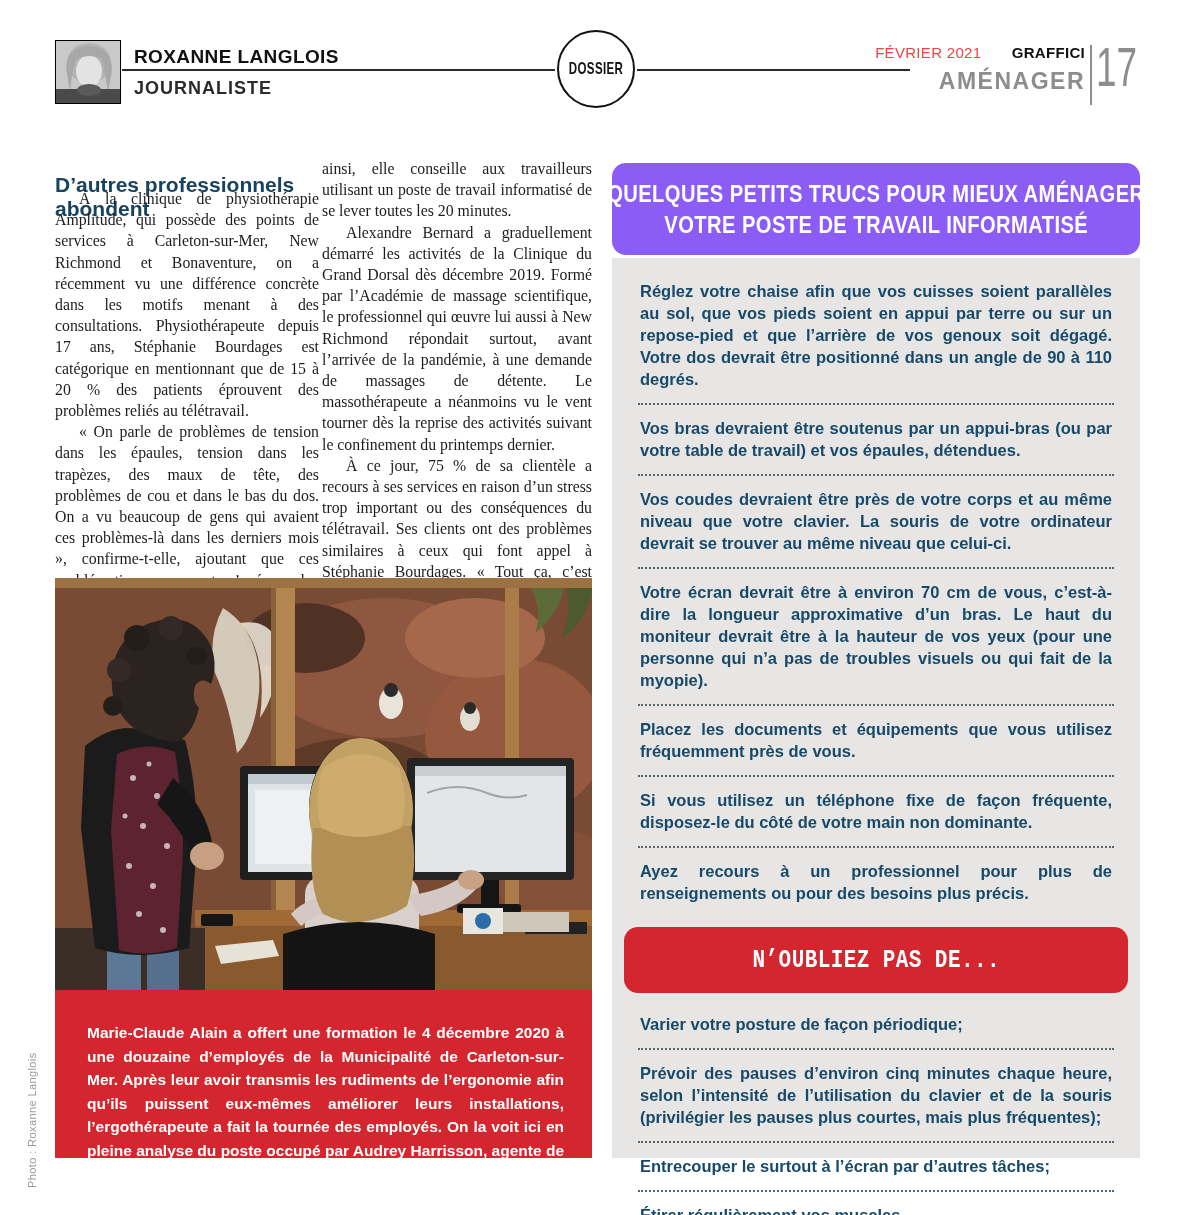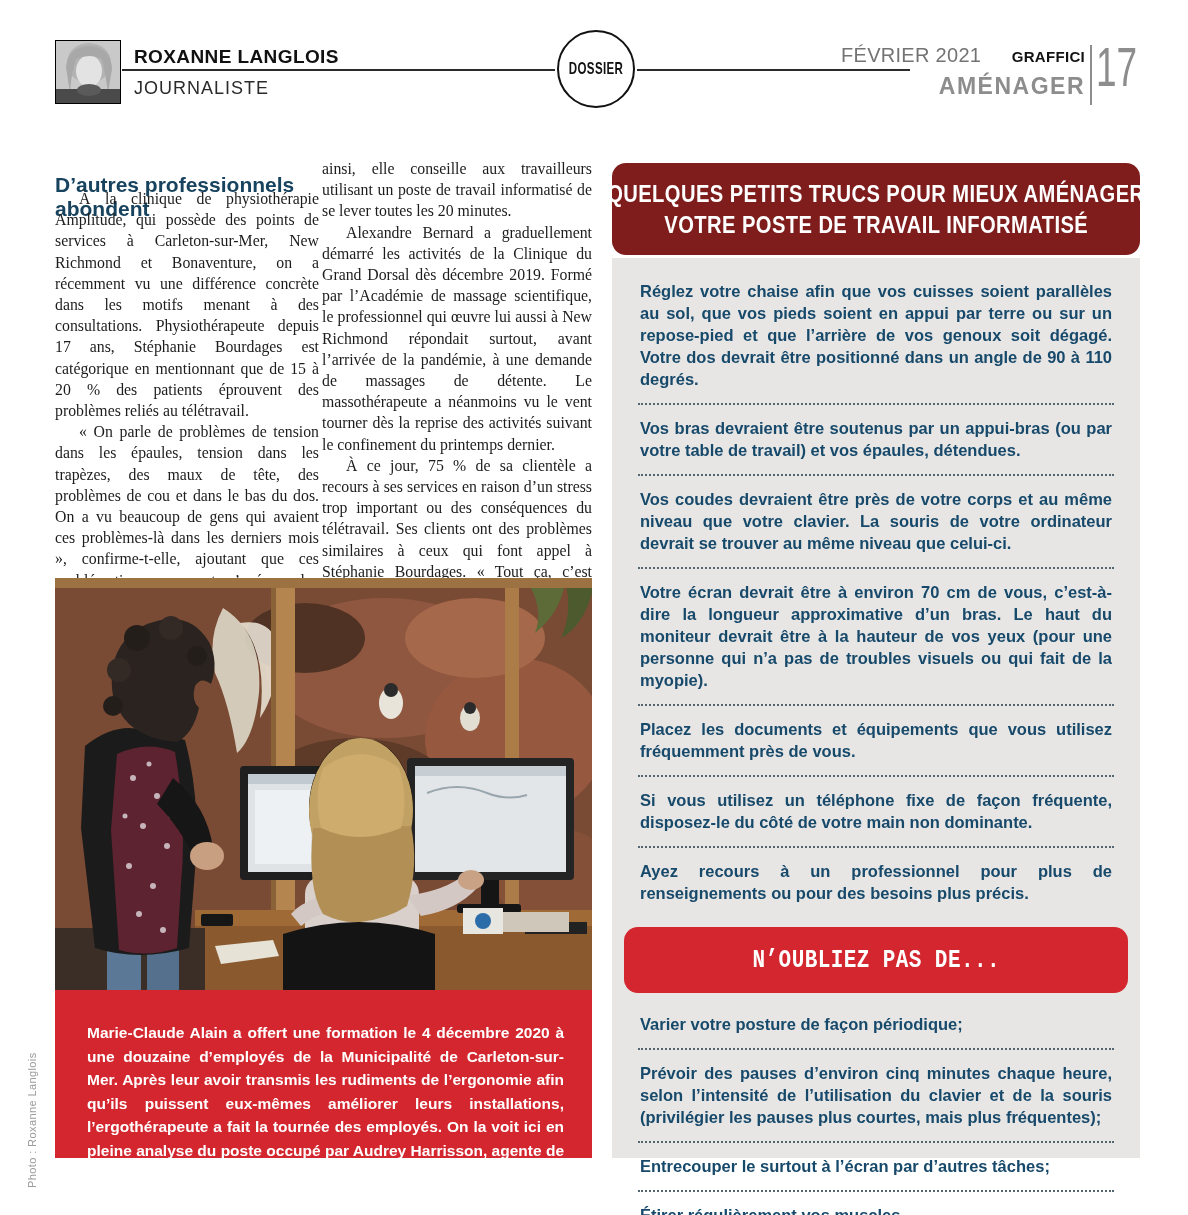--- a/index.html
+++ b/index.html
@@ -16,7 +16,7 @@
                  background:#fff;box-sizing:border-box;display:flex;align-items:center;justify-content:center;}
   .dossier-badge span{display:inline-block;transform:scaleX(.68);font-size:17px;font-weight:600;letter-spacing:.5px;color:#111;}
   .hdr-right{position:absolute;right:103px;top:44px;text-align:right;}
-  .hdr-date{font-size:20px;color:#737373;letter-spacing:.3px;}
+  .hdr-date{font-size:15px;color:#ef4444;letter-spacing:.3px;}
   .hdr-brand{font-size:15px;font-weight:700;color:#111;margin-left:26px;letter-spacing:.3px;}
   .hdr-section{font-size:23px;font-weight:700;color:#8d8d8d;letter-spacing:1.5px;margin-top:6px;}
   .pagenum-divider{position:absolute;left:1090px;top:45px;width:2px;height:60px;background:#8d8d8d;}

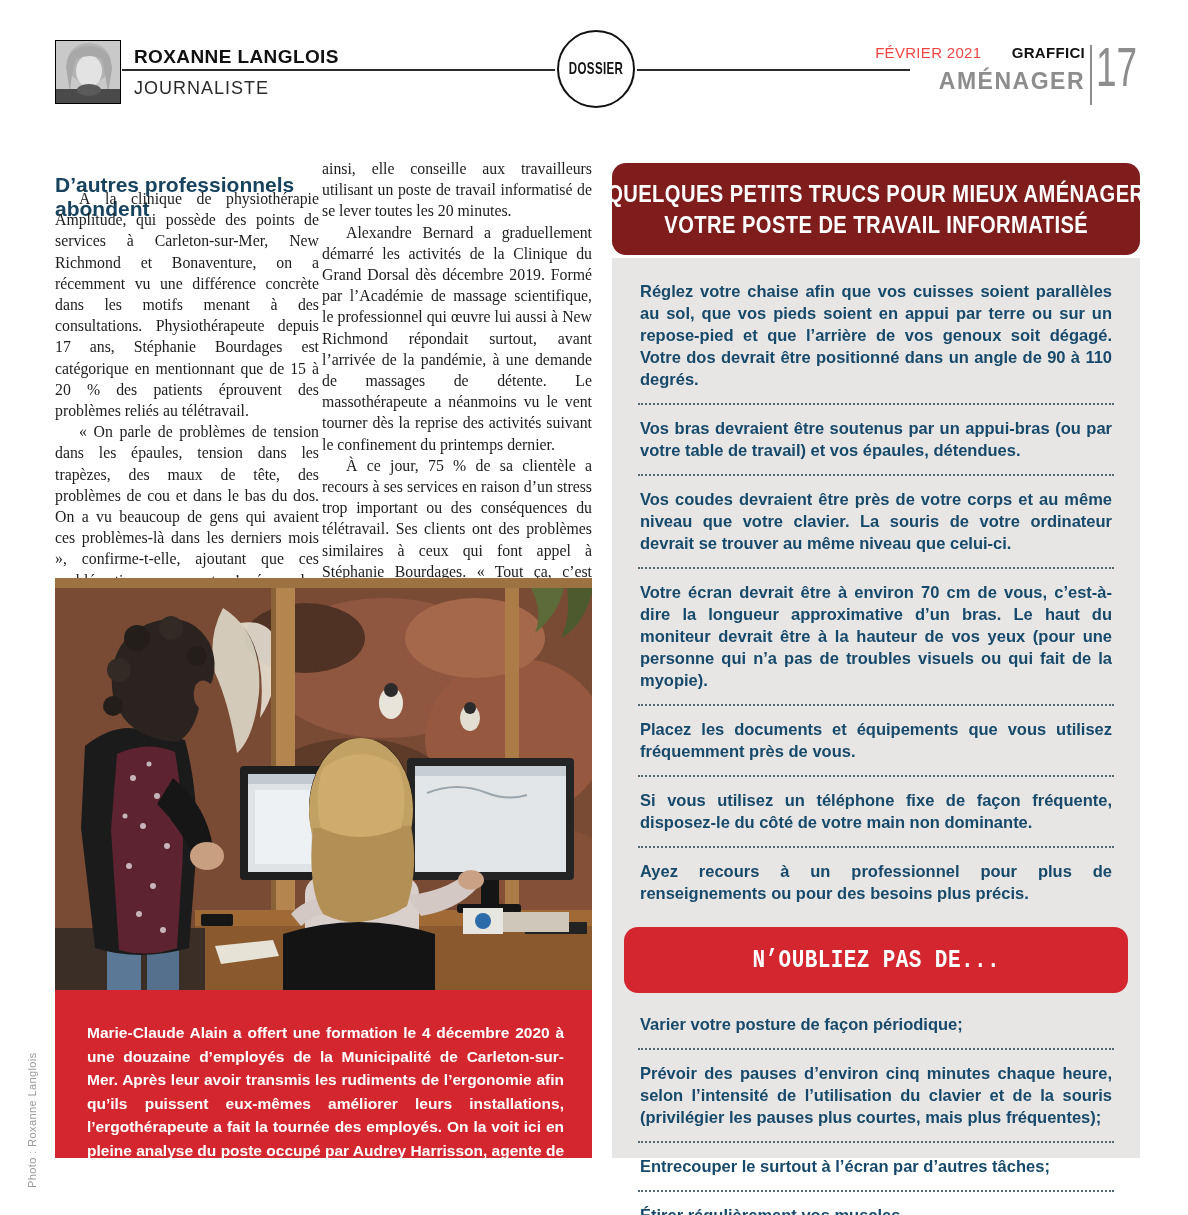--- a/index.html
+++ b/index.html
@@ -9,7 +9,7 @@
   
   .author-photo{position:absolute;left:55px;top:40px;width:66px;height:64px;border:1px solid #000;box-sizing:border-box;}
   .author-name{position:absolute;left:134px;top:46px;font-size:19px;font-weight:700;color:#111;letter-spacing:.4px;}
-  .author-role{position:absolute;left:134px;top:78px;font-size:18px;font-weight:400;color:#2b2b2b;letter-spacing:1px;}
+  .author-role{position:absolute;left:134px;top:78px;font-size:18px;font-weight:700;color:#2b2b2b;letter-spacing:1px;}
   .rule-left{position:absolute;left:122px;top:69px;width:433px;height:2px;background:#2b2b2b;}
   .rule-right{position:absolute;left:637px;top:69px;width:273px;height:2px;background:#2b2b2b;}
   .dossier-badge{position:absolute;left:557px;top:30px;width:78px;height:78px;border:2px solid #111;border-radius:50%;

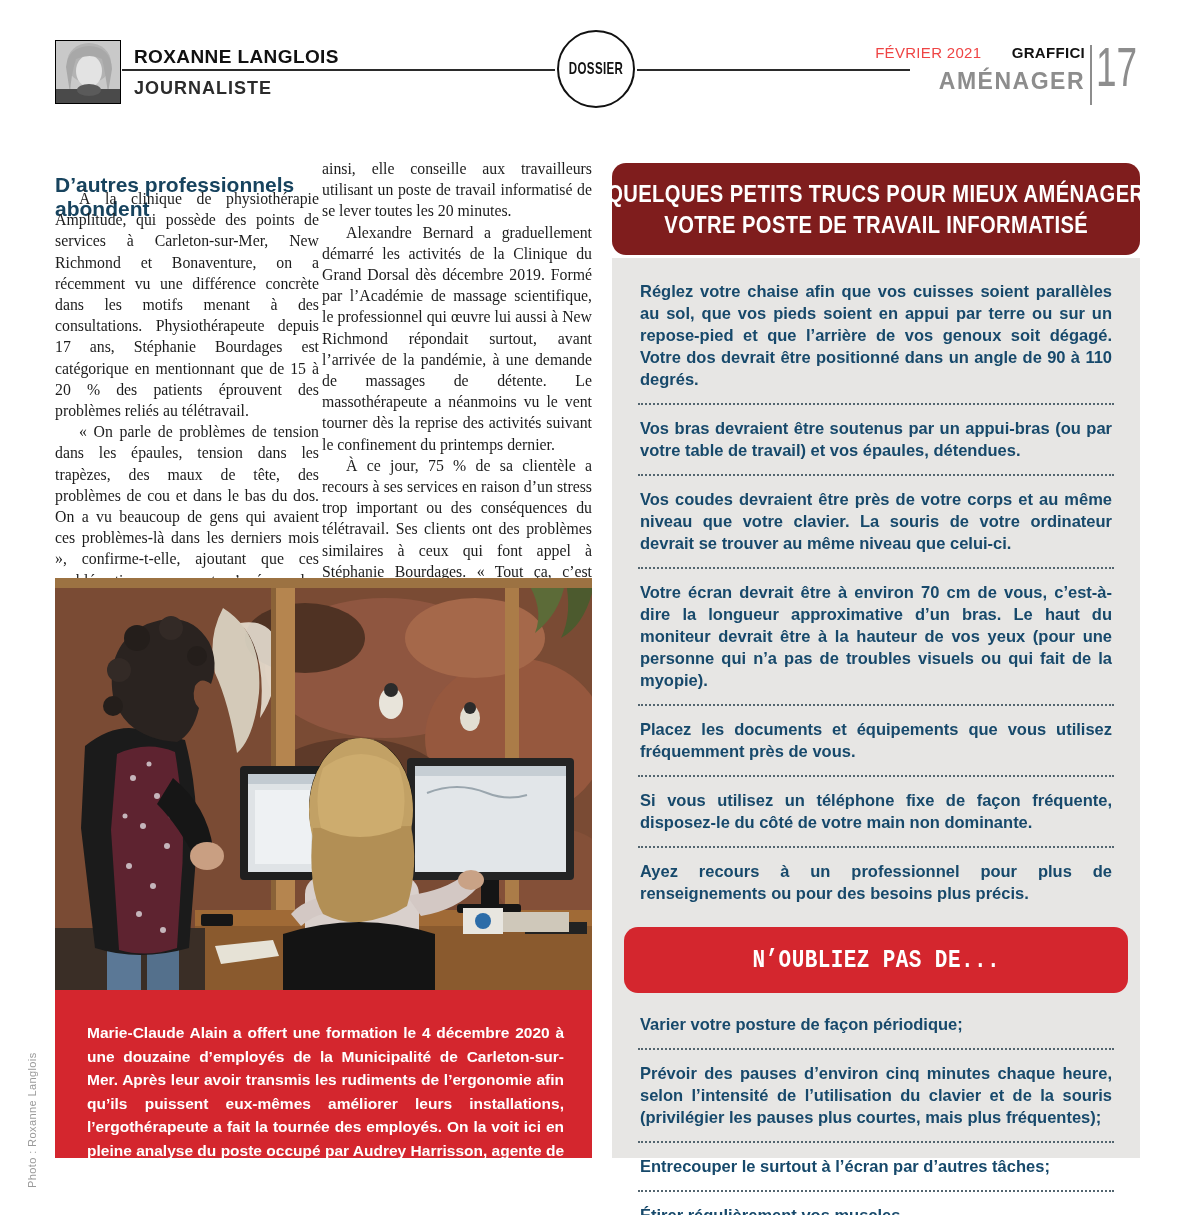--- a/index.html
+++ b/index.html
@@ -42,7 +42,7 @@
                 font-size:11px;color:#9a9a9a;letter-spacing:.4px;}
 
   
-  .tips-title-box{position:absolute;left:612px;top:163px;width:528px;height:92px;background:#7f1d1d;border-radius:14px;
+  .tips-title-box{position:absolute;left:612px;top:163px;width:528px;height:92px;background:#8b5cf6;border-radius:14px;
                   display:flex;flex-direction:column;align-items:center;justify-content:center;gap:3px;}
   .tips-title-box .tline{display:inline-block;transform:scaleX(.84);color:#fff;font-size:24px;font-weight:700;
                          letter-spacing:.5px;white-space:nowrap;}

